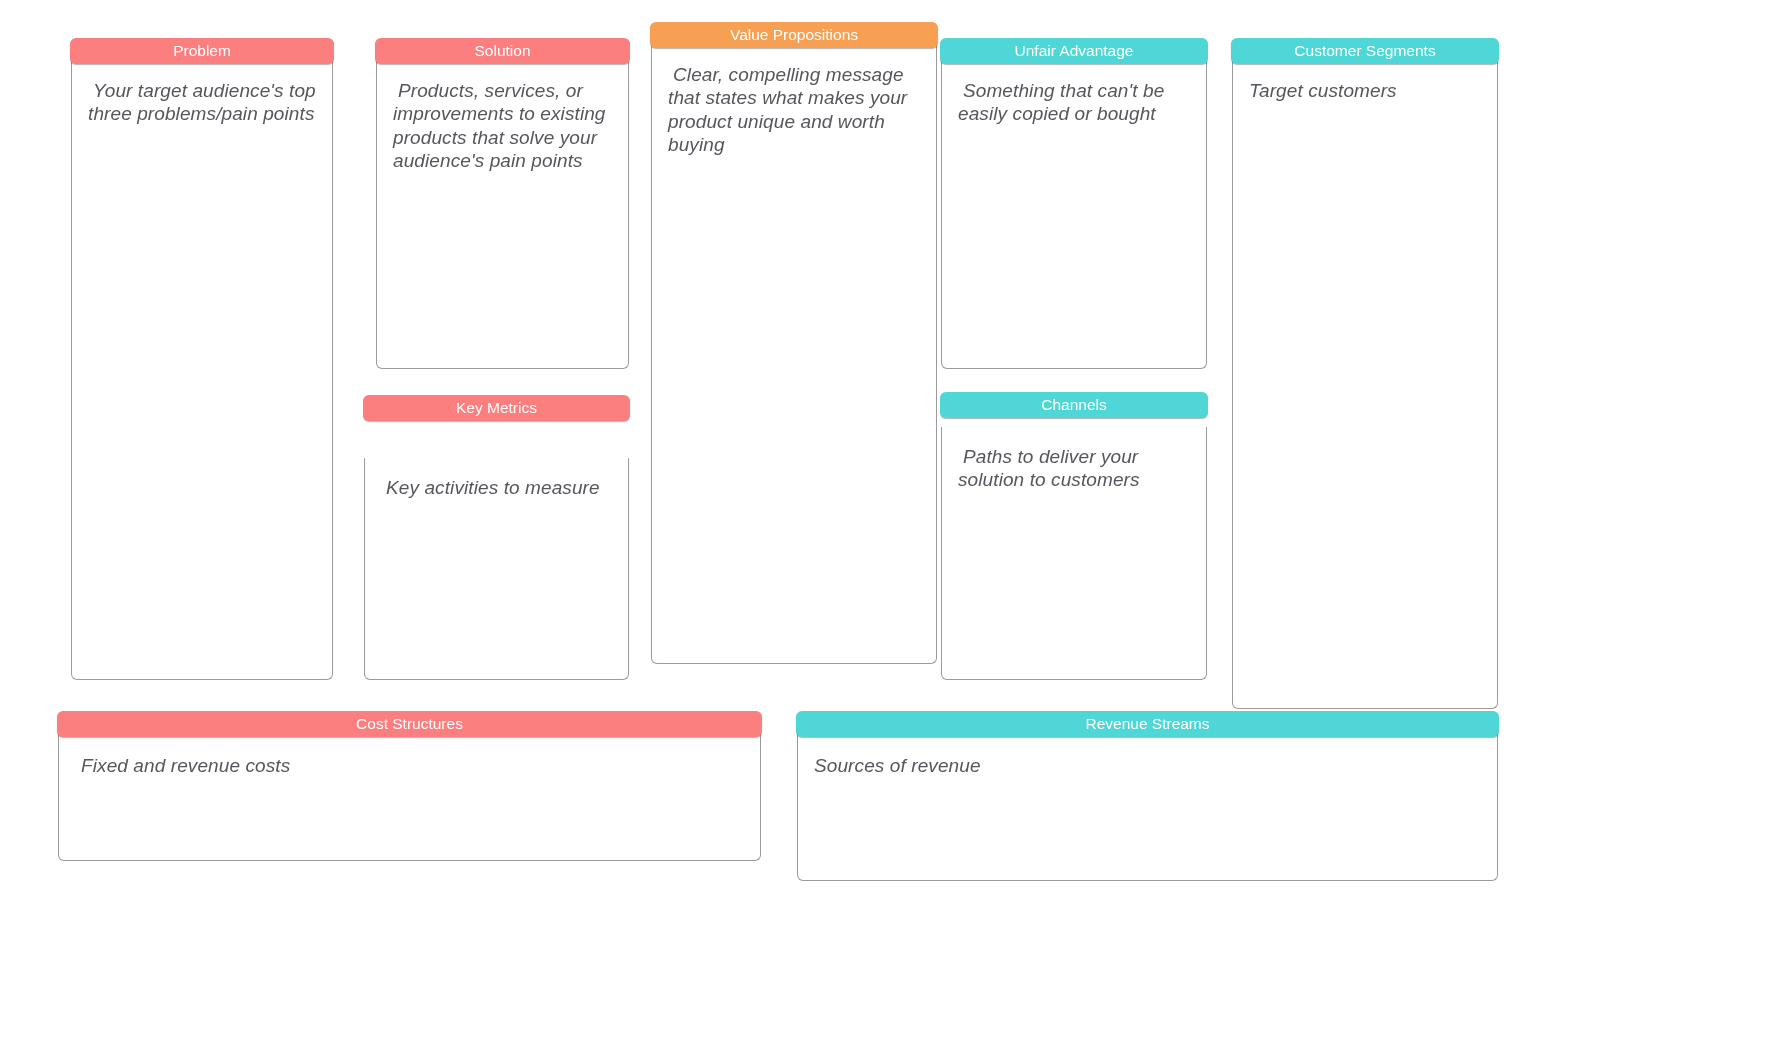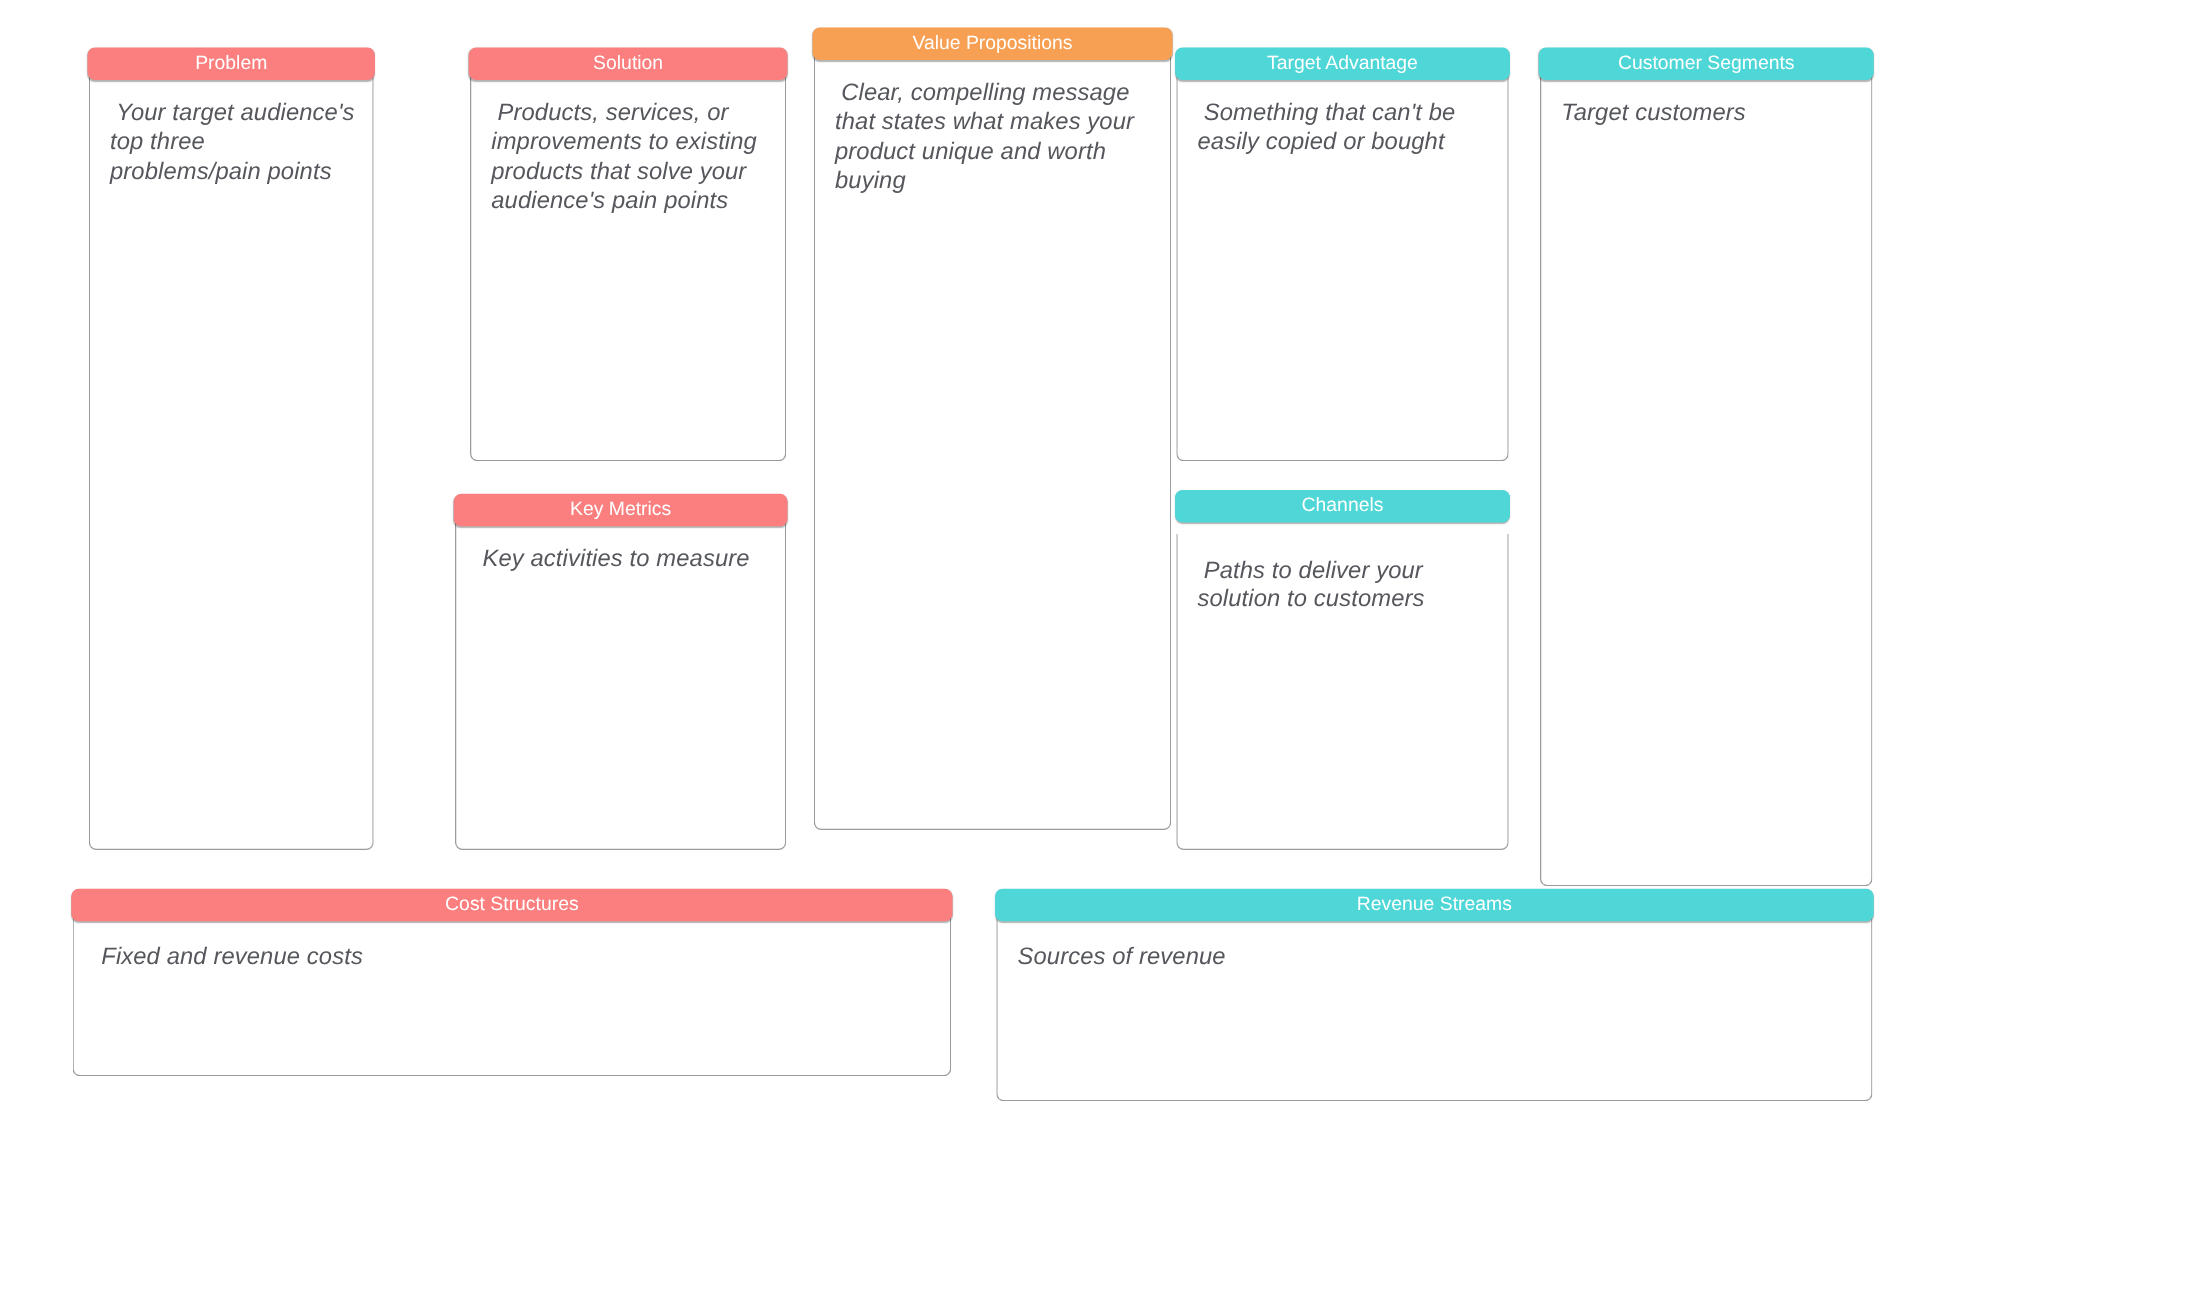--- a/index.html
+++ b/index.html
@@ -76,7 +76,7 @@
 
 <div id="canvas">
 
-  <div class="card" style="left:71px; top:38px; width:228px; height:642px;">
+  <div class="card" style="left:71px; top:38px; width:262px; height:642px;">
     <div class="card-header hdr-red">Problem</div>
     <div class="card-body">
       <div class="card-text indent">Your target audience's top three problems/pain points</div>

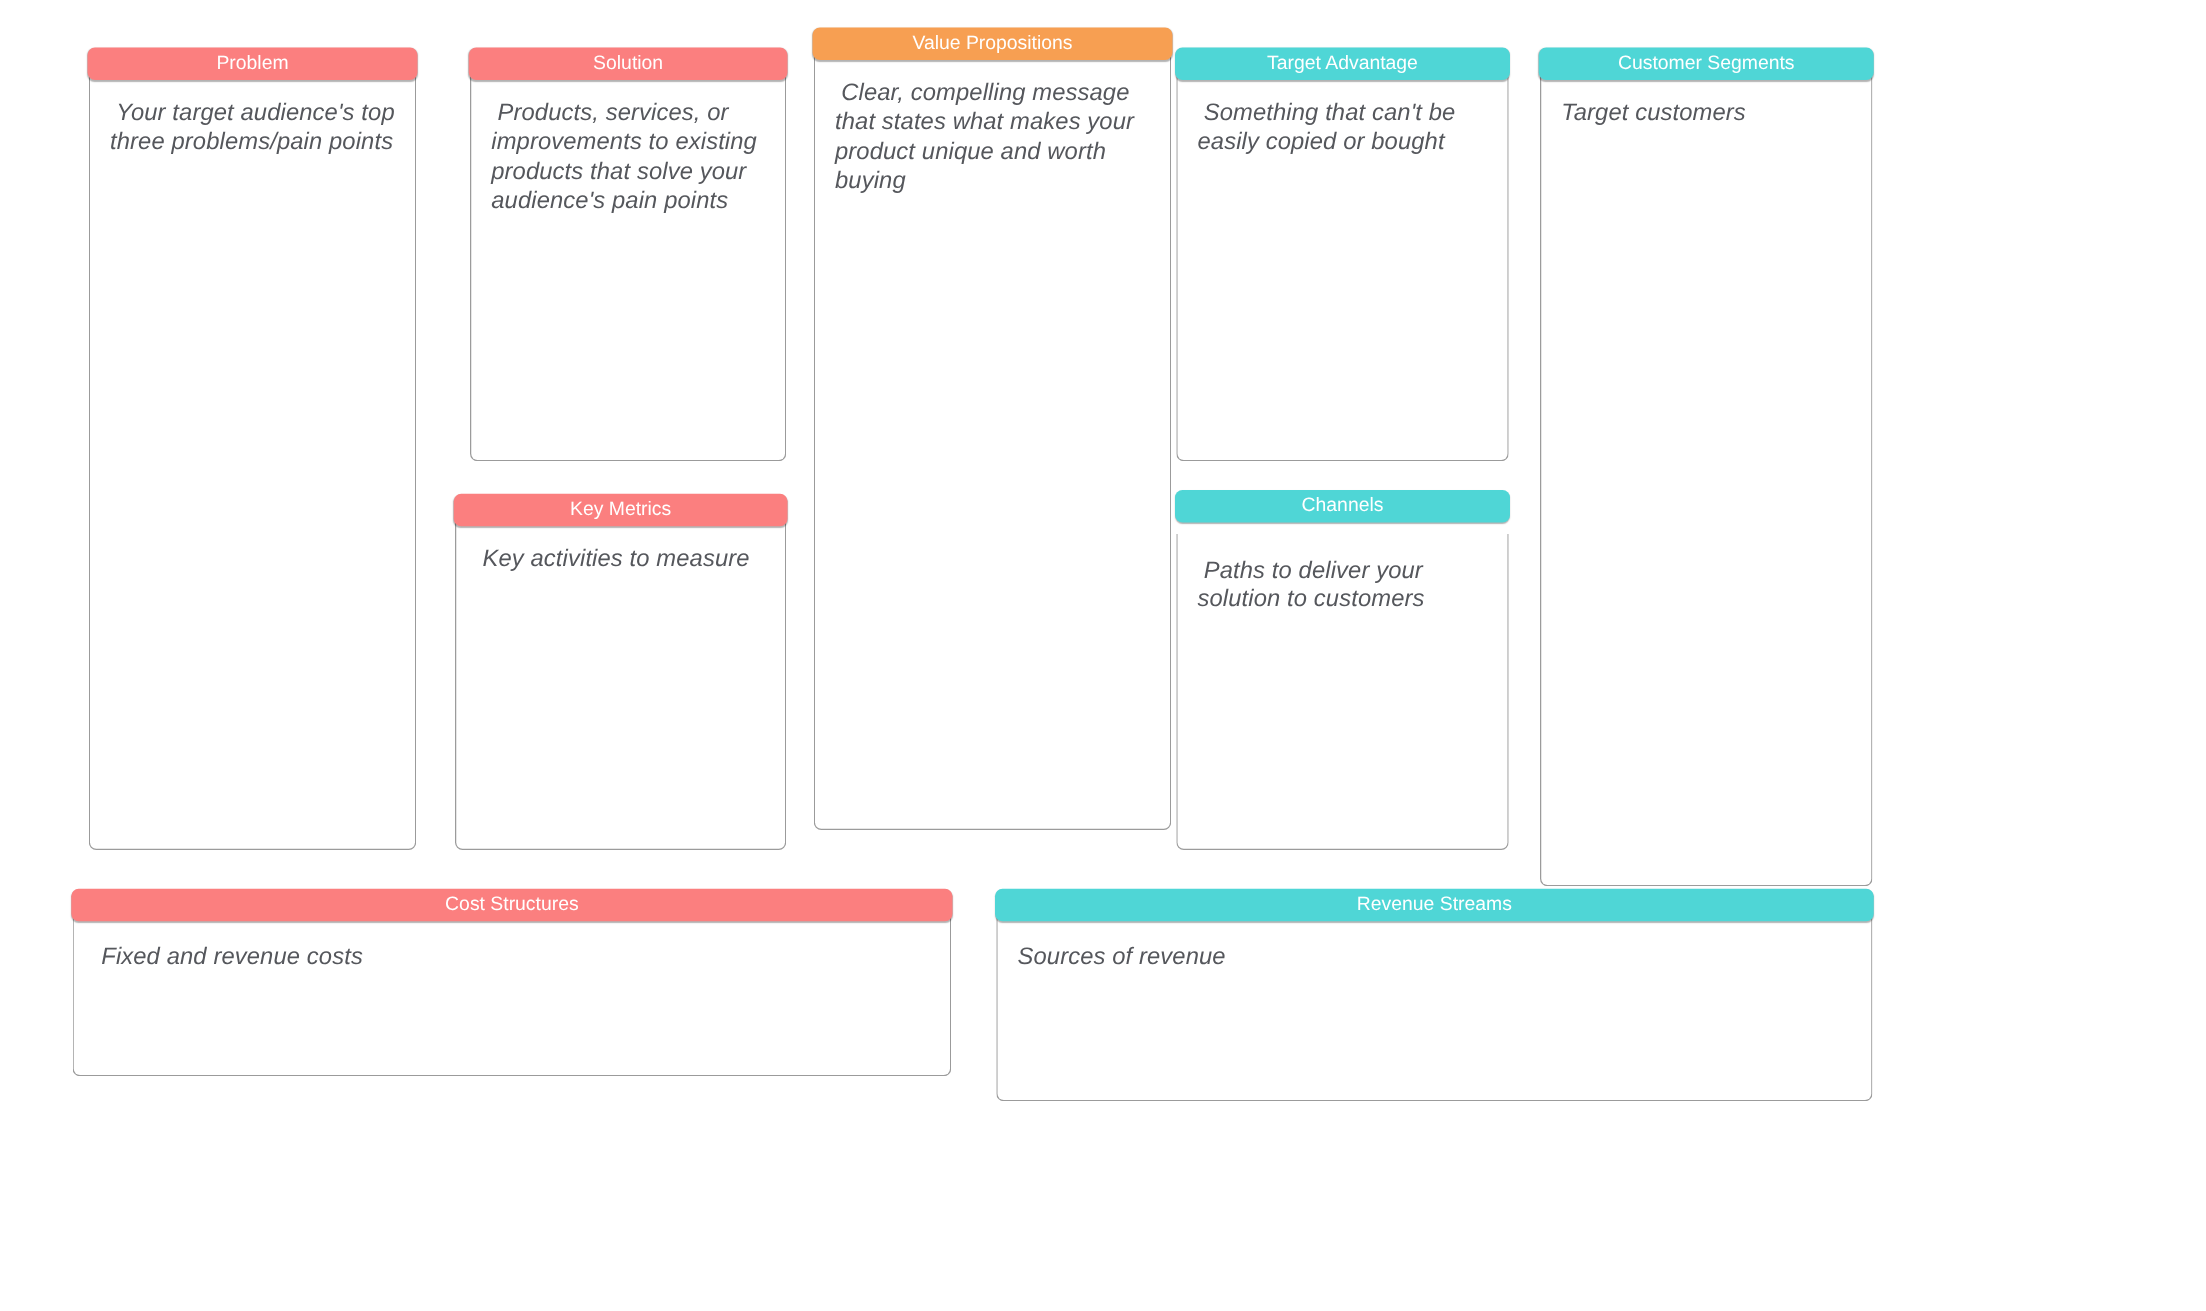--- a/index.html
+++ b/index.html
@@ -105,7 +105,7 @@
   </div>
 
   <div class="card" style="left:941px; top:38px; width:266px; height:331px;">
-    <div class="card-header hdr-teal">Target Advantage</div>
+    <div class="card-header hdr-teal">Unfair Advantage</div>
     <div class="card-body">
       <div class="card-text indent">Something that can't be easily copied or bought</div>
     </div>

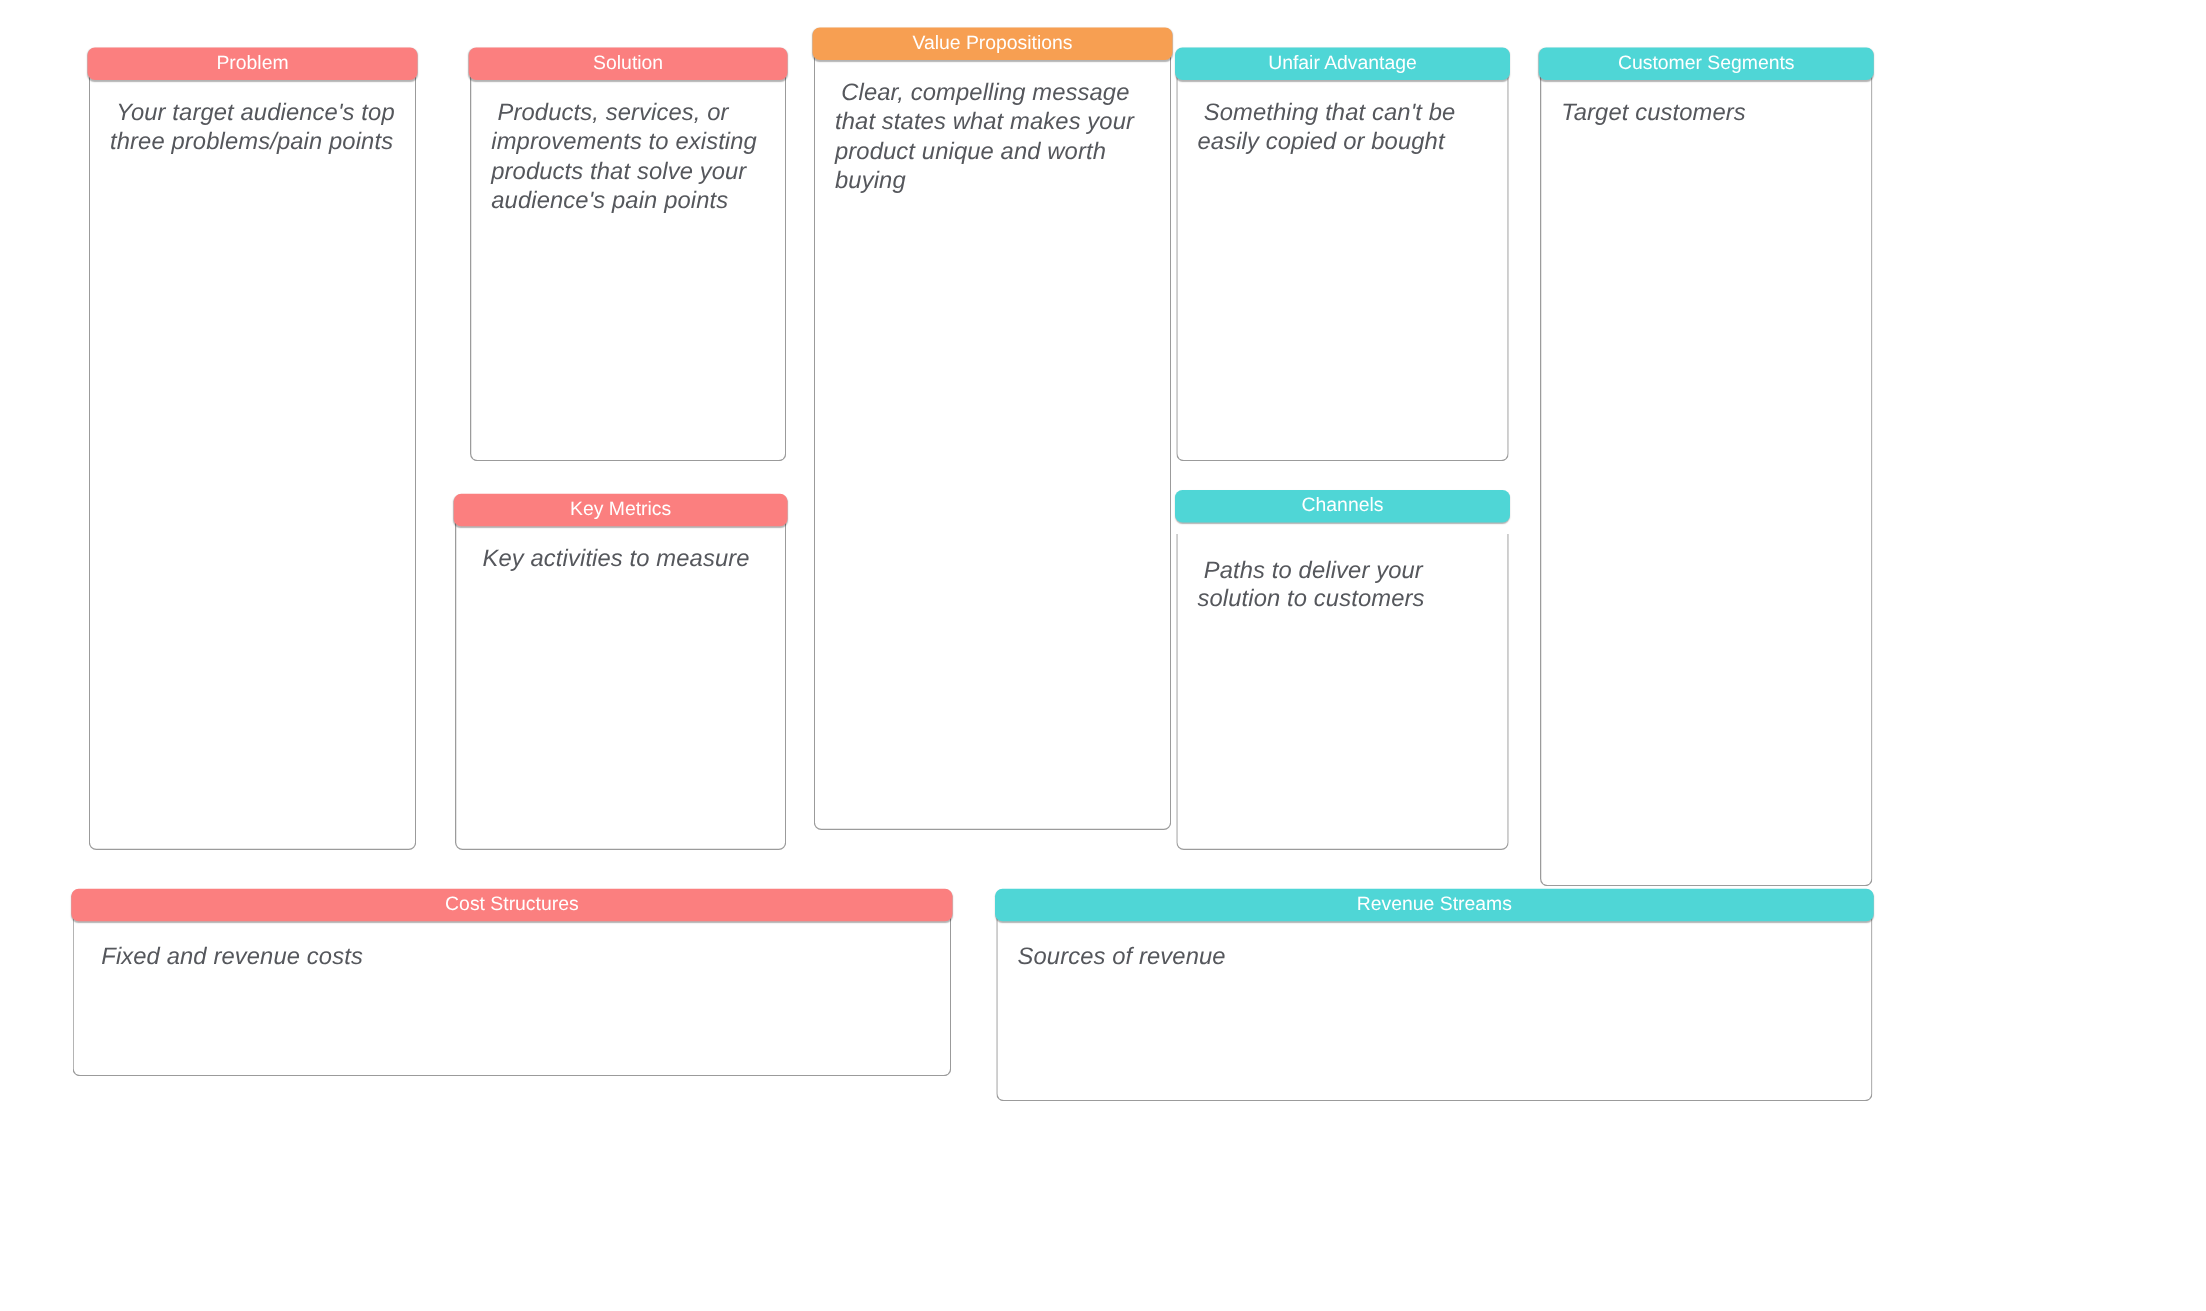--- a/index.html
+++ b/index.html
@@ -90,7 +90,7 @@
     </div>
   </div>
 
-  <div class="card" style="left:364px; top:395px; width:265px; height:285px;">
+  <div class="card" style="left:364px; top:395px; width:265px; height:285px;gap:40px;">
     <div class="card-header hdr-red">Key Metrics</div>
     <div class="card-body">
       <div class="card-text indent">Key activities to measure</div>

